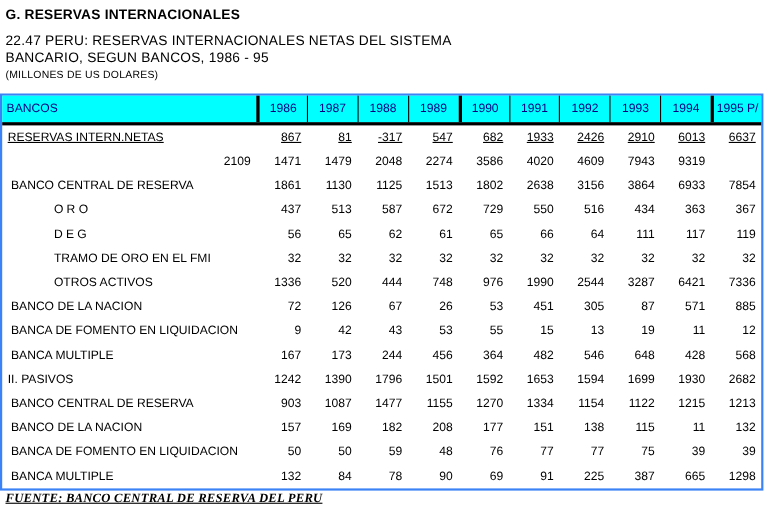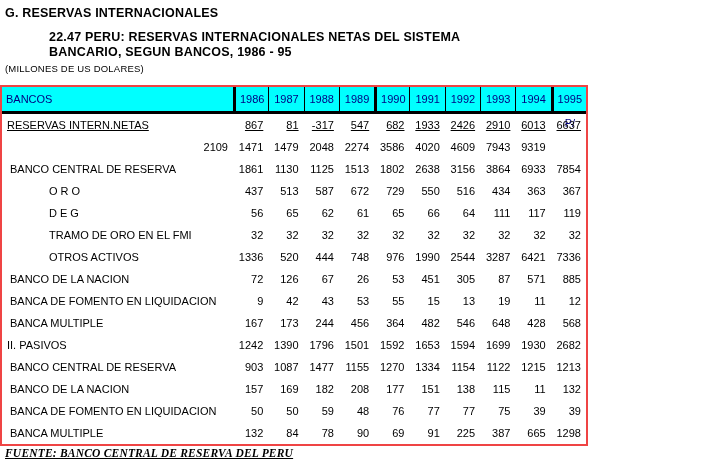--- a/index.html
+++ b/index.html
@@ -13,7 +13,7 @@
   }
   .titles{position:absolute;left:5px;top:6px;}
   .h1{font-size:12.5px;font-weight:bold;letter-spacing:.2px;}
-  .h2{font-size:12.5px;font-weight:bold;line-height:15px;letter-spacing:.2px;margin-left:44px;}
+  .h2{font-size:12.5px;font-weight:normal;line-height:15px;letter-spacing:.2px;}
   .h2.first{margin-top:10px;}
   .units{font-size:9.5px;margin-top:3px;letter-spacing:.2px;}
 

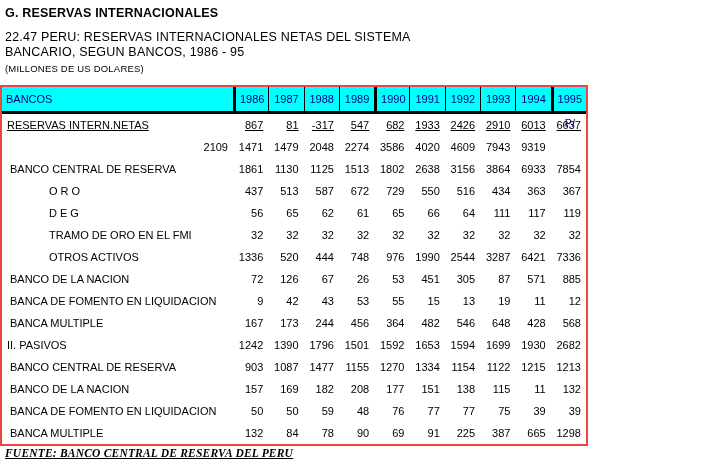--- a/index.html
+++ b/index.html
@@ -18,8 +18,8 @@
   .units{font-size:9.5px;margin-top:3px;letter-spacing:.2px;}
 
   .tablebox{
-    position:absolute;left:0;top:85px;width:588px;
-    border:2px solid #ef4444;box-sizing:border-box;
+    position:absolute;left:0;top:85px;width:694px;
+    border:2px solid #3b82f6;box-sizing:border-box;
     background:#fff;
   }
   .trow{display:grid;grid-template-columns:231px repeat(10,1fr);}

